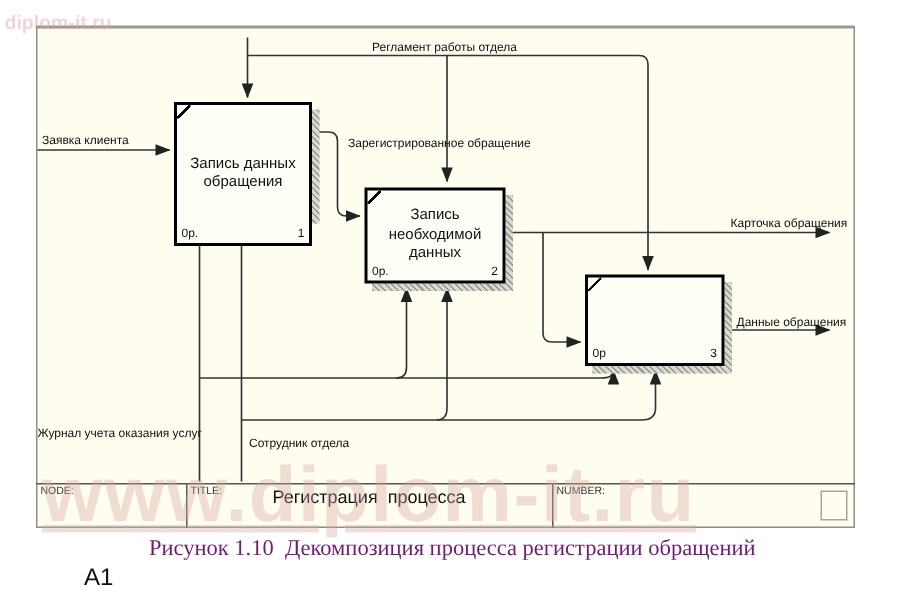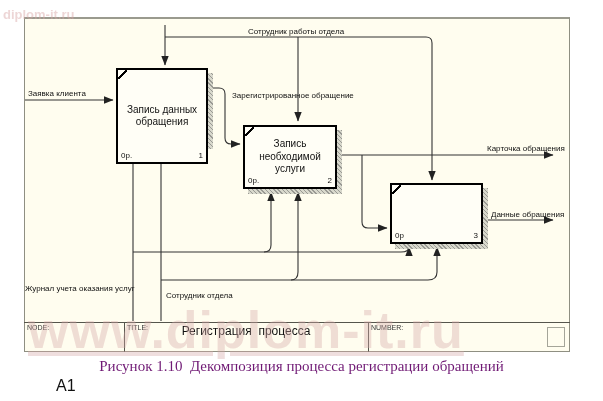--- a/index.html
+++ b/index.html
@@ -91,7 +91,7 @@
   </div>
 
   <div class="albl" style="left:28px;top:89px;">Заявка клиента</div>
-  <div class="albl" style="left:248px;top:27px;">Сотрудник работы отдела</div>
+  <div class="albl" style="left:248px;top:27px;">Регламент работы отдела</div>
   <div class="albl" style="left:232px;top:91px;">Зарегистрированное обращение</div>
   <div class="albl" style="left:487px;top:144px;">Карточка обращения</div>
   <div class="albl" style="left:491px;top:210px;text-align:right;">Данные обращения</div>

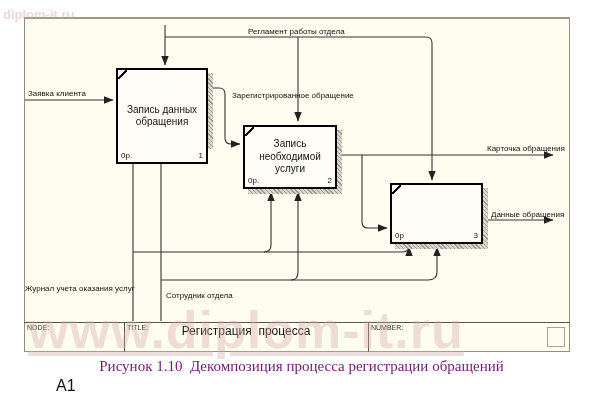--- a/index.html
+++ b/index.html
@@ -78,7 +78,7 @@
   <div class="boxshadow" style="left:248px;top:130px;width:94px;height:64px;"></div>
   <div class="actbox" style="left:243px;top:125px;width:94px;height:64px;">
     <span class="corner"></span>
-    <span class="ttl" style="max-width:64px;">Запись необходимой услуги</span>
+    <span class="ttl" style="max-width:64px;">Запись необходимой данных</span>
     <span class="cost">0р.</span>
     <span class="num">2</span>
   </div>

